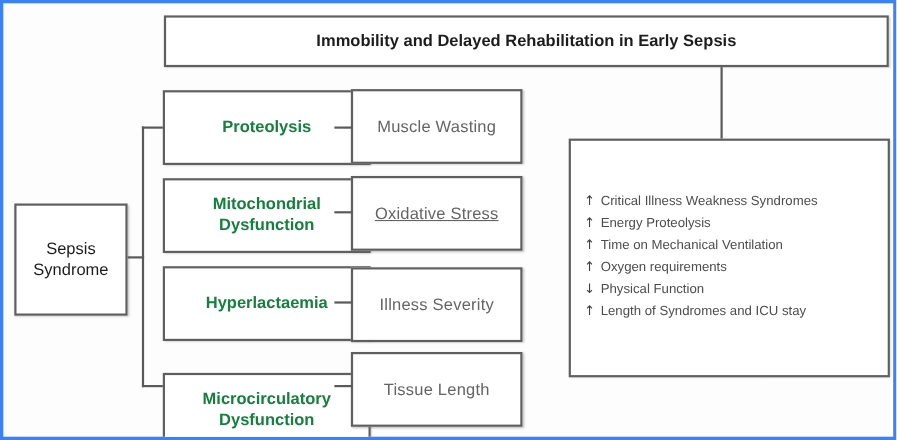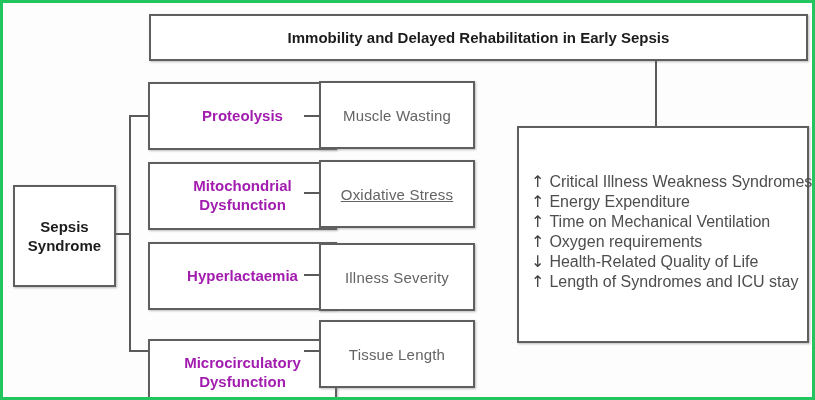--- a/index.html
+++ b/index.html
@@ -12,7 +12,7 @@
     position: relative;
     width: 809px;
     height: 394px;
-    border: 3px solid #22c55e;
+    border: 3px solid #3b82f6;
     background: #fdfdfd;
     overflow: hidden;
   }

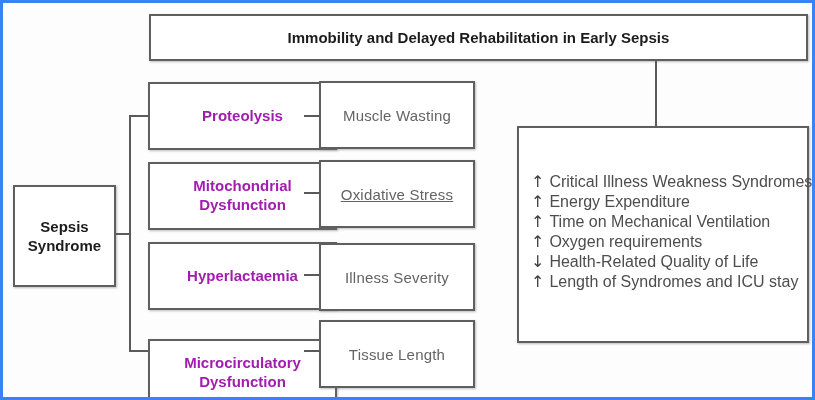--- a/index.html
+++ b/index.html
@@ -38,7 +38,7 @@
   }
   .cause-box {
     left: 145px; width: 189px; height: 68px;
-    font-weight: bold; font-size: 15px; color: #a21caf;
+    font-weight: bold; font-size: 15px; color: #15803d;
     line-height: 1.25; padding: 0 8px;
   }
   .effect-box {

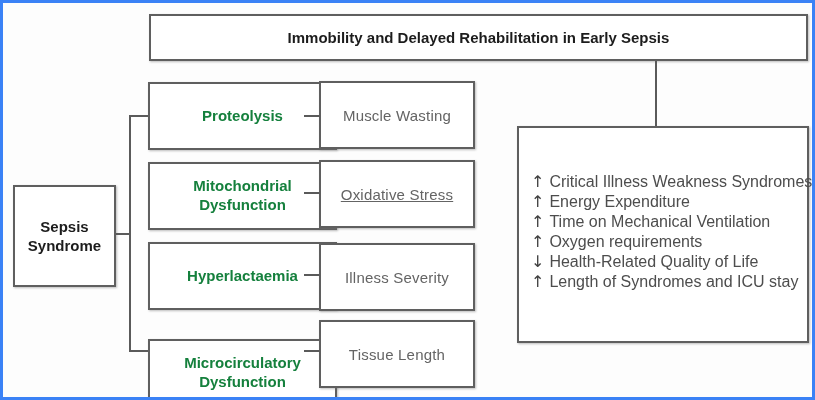--- a/index.html
+++ b/index.html
@@ -56,7 +56,7 @@
     padding: 44px 4px 0 12px;
   }
   .outcome-row {
-    font-size: 16px; color: #4d4d4d; line-height: 20px;
+    font-size: 12px; color: #4d4d4d; line-height: 20px;
     white-space: nowrap;
   }
   .outcome-arrow {

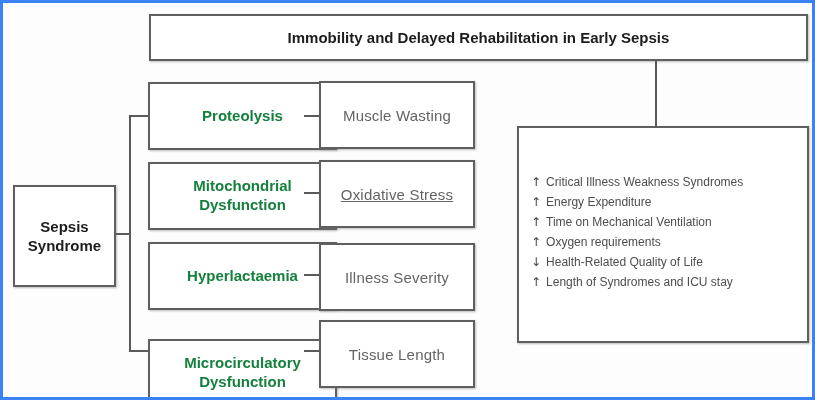--- a/index.html
+++ b/index.html
@@ -123,7 +123,7 @@
       <span class="outcome-arrow">↑</span><span>Critical Illness Weakness Syndromes</span>
     </div>
     <div class="outcome-row">
-      <span class="outcome-arrow">↑</span><span>Energy Expenditure</span>
+      <span class="outcome-arrow">↑</span><span>Energy Proteolysis</span>
     </div>
     <div class="outcome-row">
       <span class="outcome-arrow">↑</span><span>Time on Mechanical Ventilation</span>

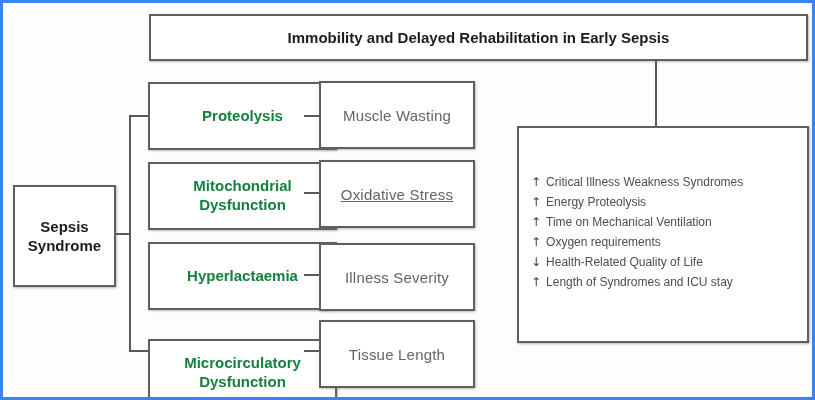--- a/index.html
+++ b/index.html
@@ -33,7 +33,7 @@
   }
   .sepsis-box {
     left: 10px; top: 182px; width: 103px; height: 102px;
-    font-weight: bold; font-size: 15px; color: #1c1c1c;
+    font-weight: normal; font-size: 15px; color: #1c1c1c;
     line-height: 1.3; padding: 0 6px;
   }
   .cause-box {

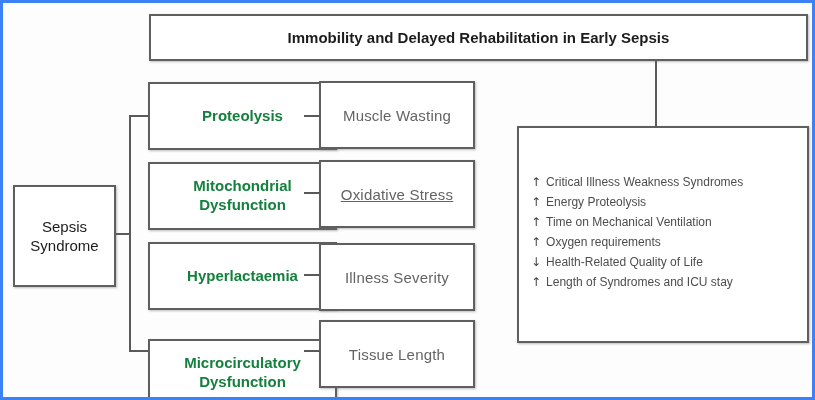--- a/index.html
+++ b/index.html
@@ -132,6 +132,9 @@
       <span class="outcome-arrow">↑</span><span>Oxygen requirements</span>
     </div>
     <div class="outcome-row">
+      <span class="outcome-arrow">↓</span><span>Physical Function</span>
+    </div>
+    <div class="outcome-row">
       <span class="outcome-arrow">↓</span><span>Health-Related Quality of Life</span>
     </div>
     <div class="outcome-row">

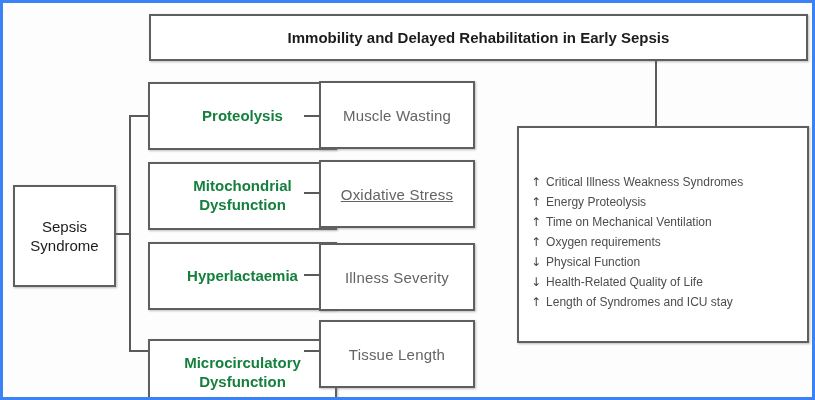--- a/index.html
+++ b/index.html
@@ -135,9 +135,6 @@
       <span class="outcome-arrow">↓</span><span>Physical Function</span>
     </div>
     <div class="outcome-row">
-      <span class="outcome-arrow">↓</span><span>Health-Related Quality of Life</span>
-    </div>
-    <div class="outcome-row">
       <span class="outcome-arrow">↑</span><span>Length of Syndromes and ICU stay</span>
     </div>
   </div>

